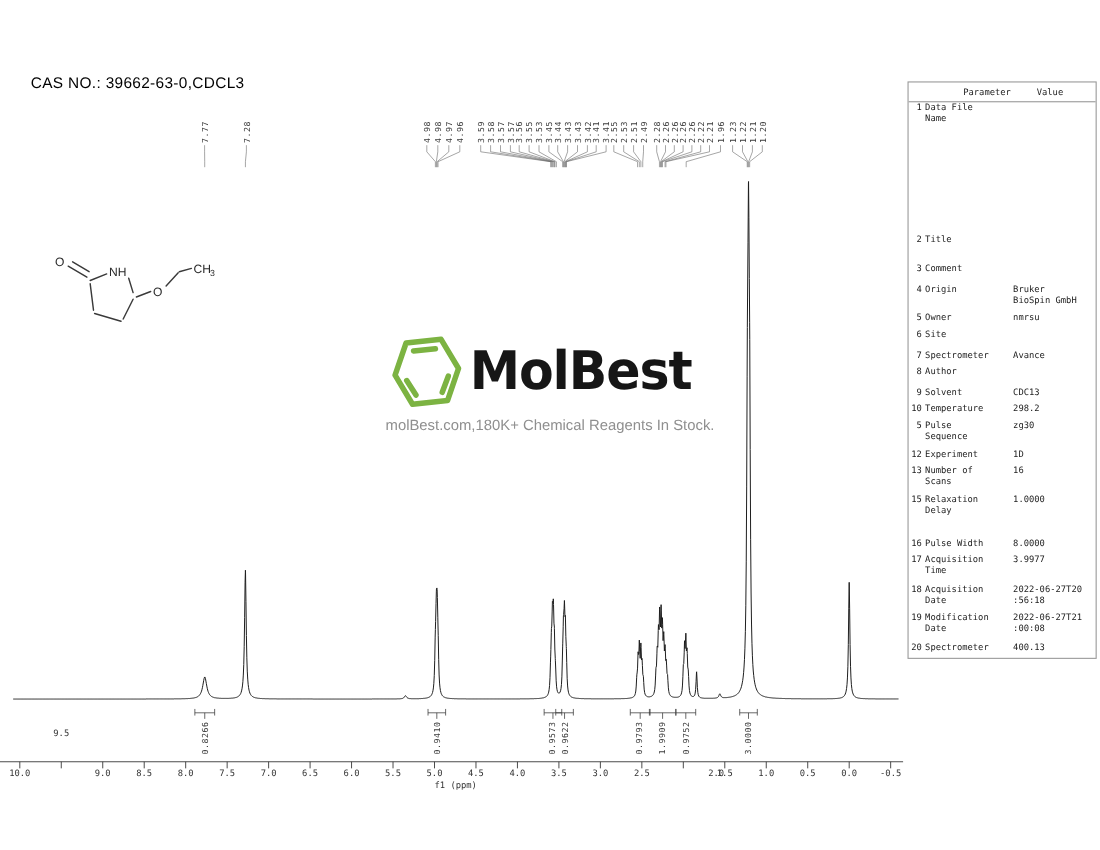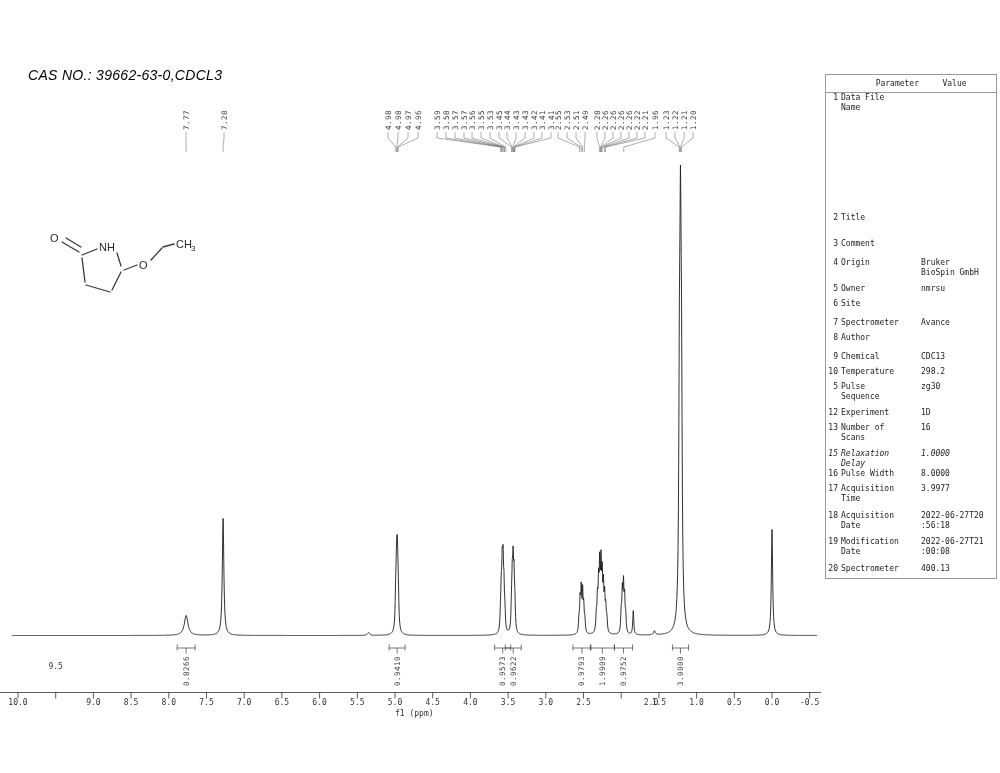--- a/index.html
+++ b/index.html
@@ -8,7 +8,7 @@
   #page{position:absolute;inset:0;}
   svg{display:block;}
   #spec-svg{position:absolute;left:0;top:0;z-index:1;}
-  #title{position:absolute;left:28px;top:67px;font-size:14px;letter-spacing:.3px;color:#000;z-index:3;font-style:italic;}
+  #title{position:absolute;left:28px;top:67px;font-size:14px;letter-spacing:.3px;color:#000;z-index:3;}
   
   .vl{position:absolute;font-family:"DejaVu Sans Mono",monospace;font-size:7.5px;
       letter-spacing:.5px;color:#3c3c3c;white-space:nowrap;

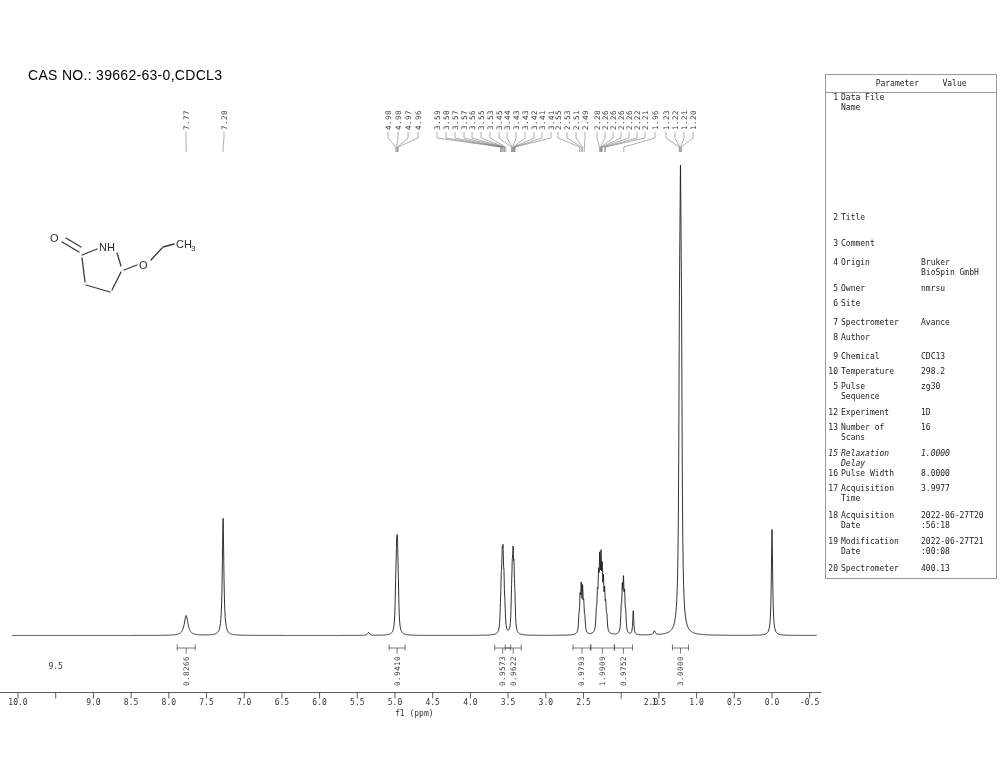--- a/index.html
+++ b/index.html
@@ -162,6 +162,17 @@
     <text class="sub" x="156" y="29">3</text>
   </svg>
 
+  <div id="logo">
+    <svg width="64" height="66" viewBox="0 0 64 66">
+      <g transform="rotate(-6 32 34)" stroke="#7cb342" stroke-width="5" stroke-linejoin="round" stroke-linecap="round" fill="none">
+        <polygon points="16,6 48,6 61,34 48,62 16,62 3,34"></polygon>
+        <line x1="22" y1="14" x2="42" y2="14"></line>
+        <line x1="13" y1="40" x2="20" y2="54"></line>
+        <line x1="51" y1="40" x2="44" y2="54"></line>
+      </g>
+    </svg>
+    <div id="logo-text">MolBest</div>
+  </div>
 
   <div id="ptable">
     <div id="phead">

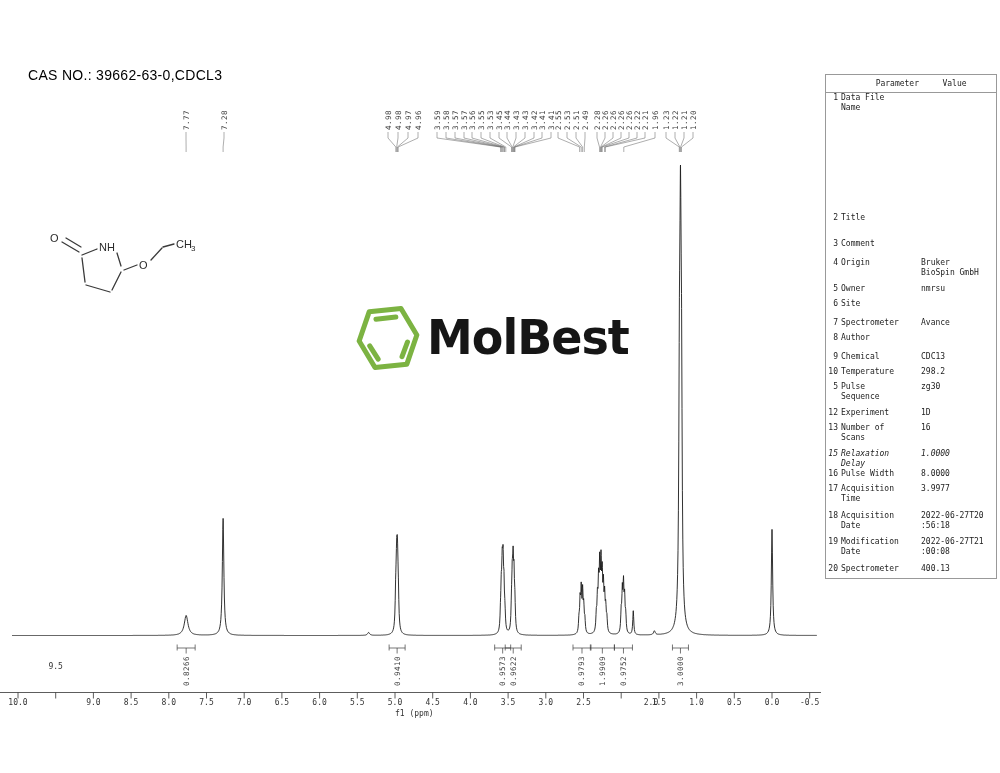--- a/index.html
+++ b/index.html
@@ -225,7 +225,7 @@
         </div>
         <div class="prow" style="margin-bottom: 5px;">
           <span class="pnum">9</span>
-          <span class="pname">Chemical</span>
+          <span class="pname">Solvent</span>
           <span class="pval">CDC13</span>
         </div>
         <div class="prow" style="margin-bottom: 5px;">

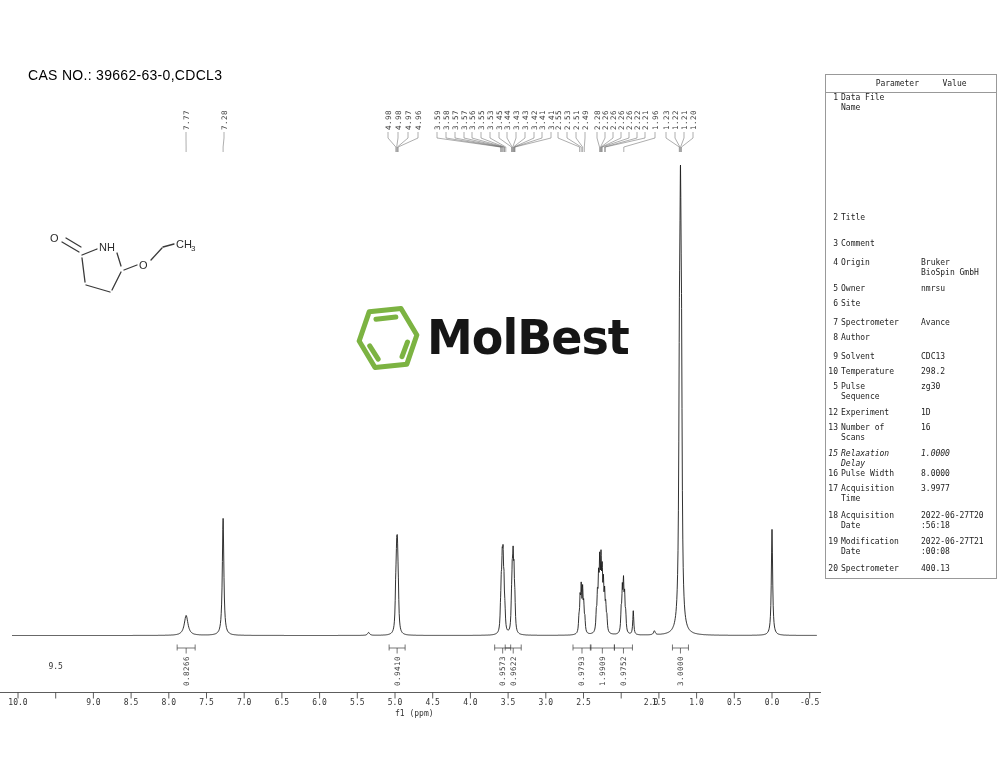--- a/index.html
+++ b/index.html
@@ -173,6 +173,7 @@
     </svg>
     <div id="logo-text">MolBest</div>
   </div>
+  <div id="tagline">molBest.com,180K+ Chemical Reagents In Stock.</div>
 
   <div id="ptable">
     <div id="phead">

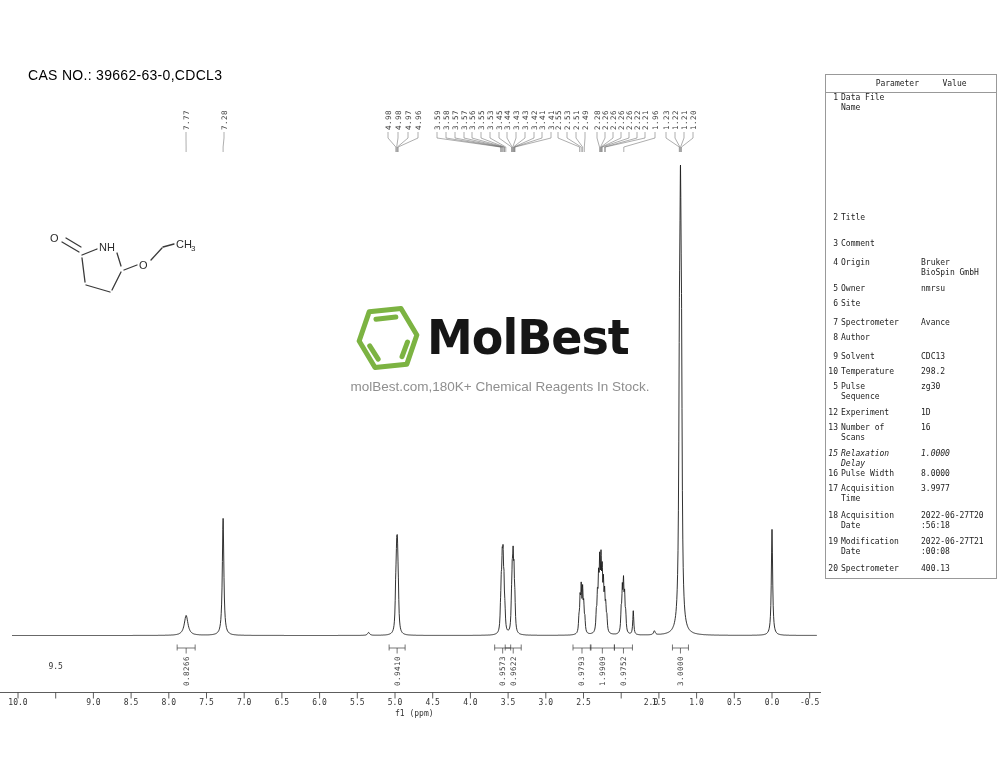--- a/index.html
+++ b/index.html
@@ -251,7 +251,7 @@
 Scans</span>
           <span class="pval">16</span>
         </div>
-        <div class="prow" style="margin-bottom: 0; font-style: italic;">
+        <div class="prow" style="margin-bottom: 20px;">
           <span class="pnum">15</span>
           <span class="pname">Relaxation
 Delay</span>

